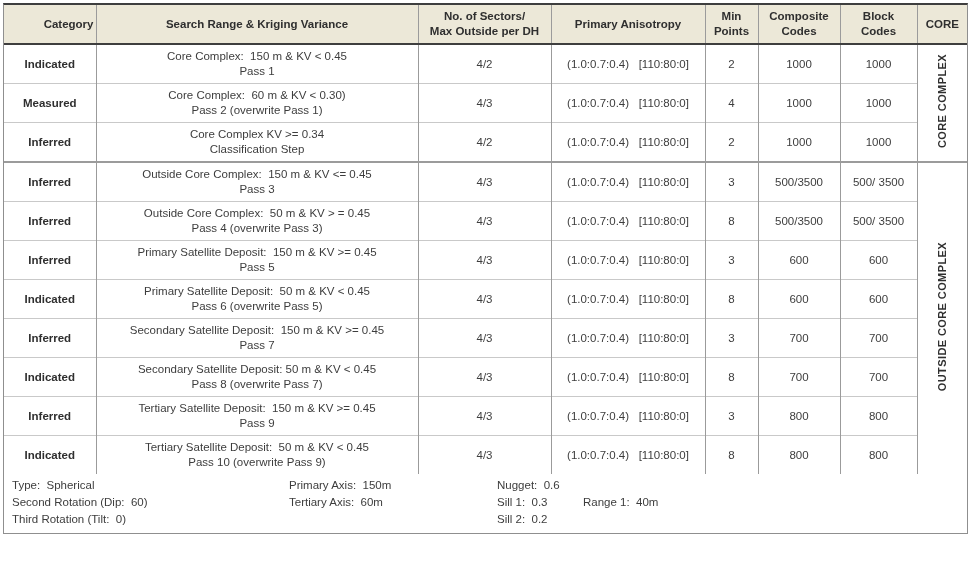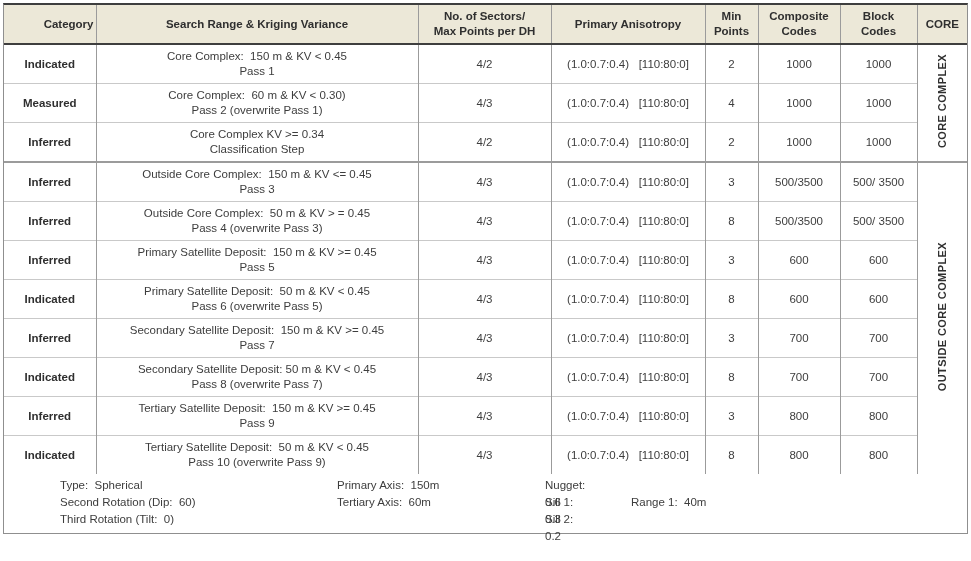--- a/index.html
+++ b/index.html
@@ -114,7 +114,7 @@
         <th>Category</th>
         <th>Search Range &amp; Kriging Variance</th>
         <th>No.  of Sectors/
-Max Points per DH</th>
+Max Outside per DH</th>
         <th>Primary Anisotropy</th>
         <th>Min
 Points</th>

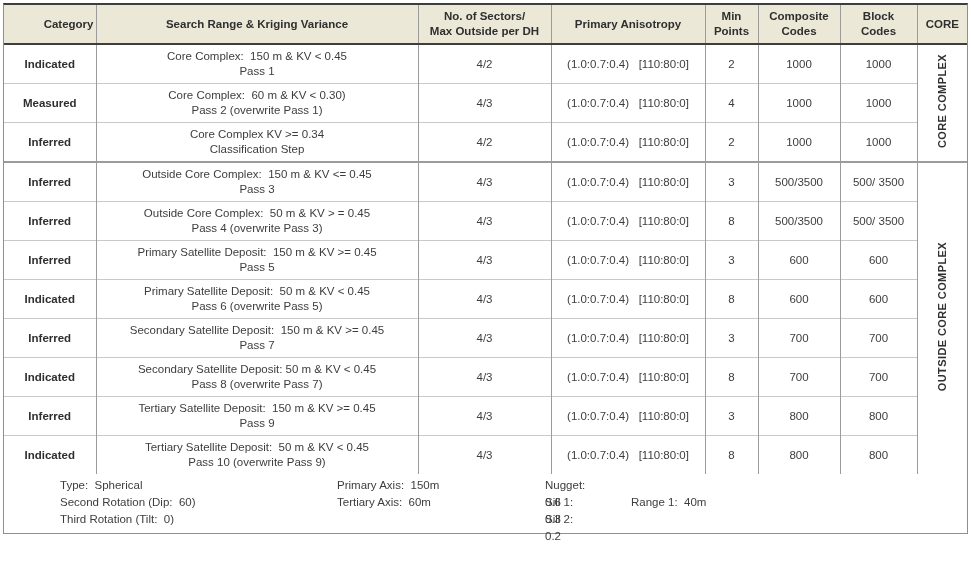--- a/index.html
+++ b/index.html
@@ -91,7 +91,7 @@
   .vcol-2 { width:208px; }
   .vcol-3 { width:86px; }
   .vcol-4 { flex:1; }
-  .vline { height:17px; line-height:17px; white-space:pre-wrap;margin-left:48px; }
+  .vline { height:17px; line-height:17px; white-space:pre-wrap; }
 </style>
 </head>
 <body>

